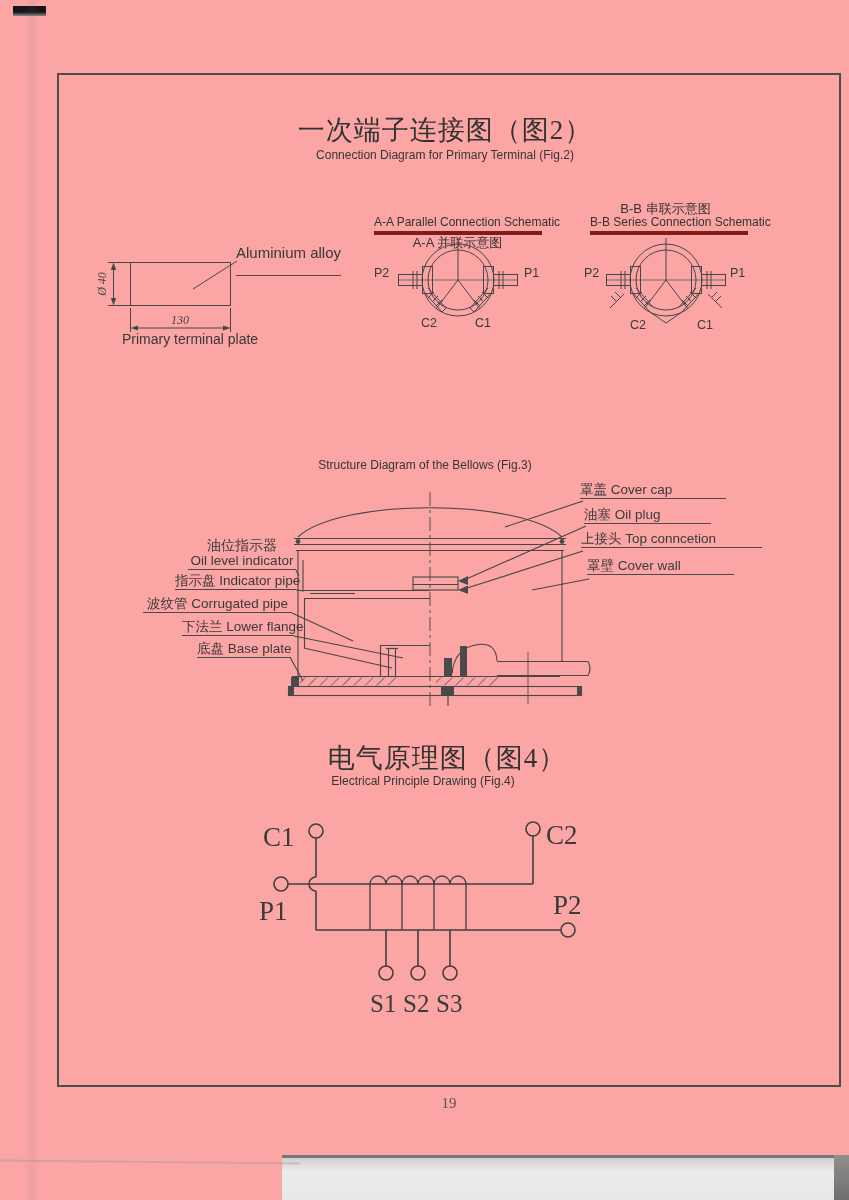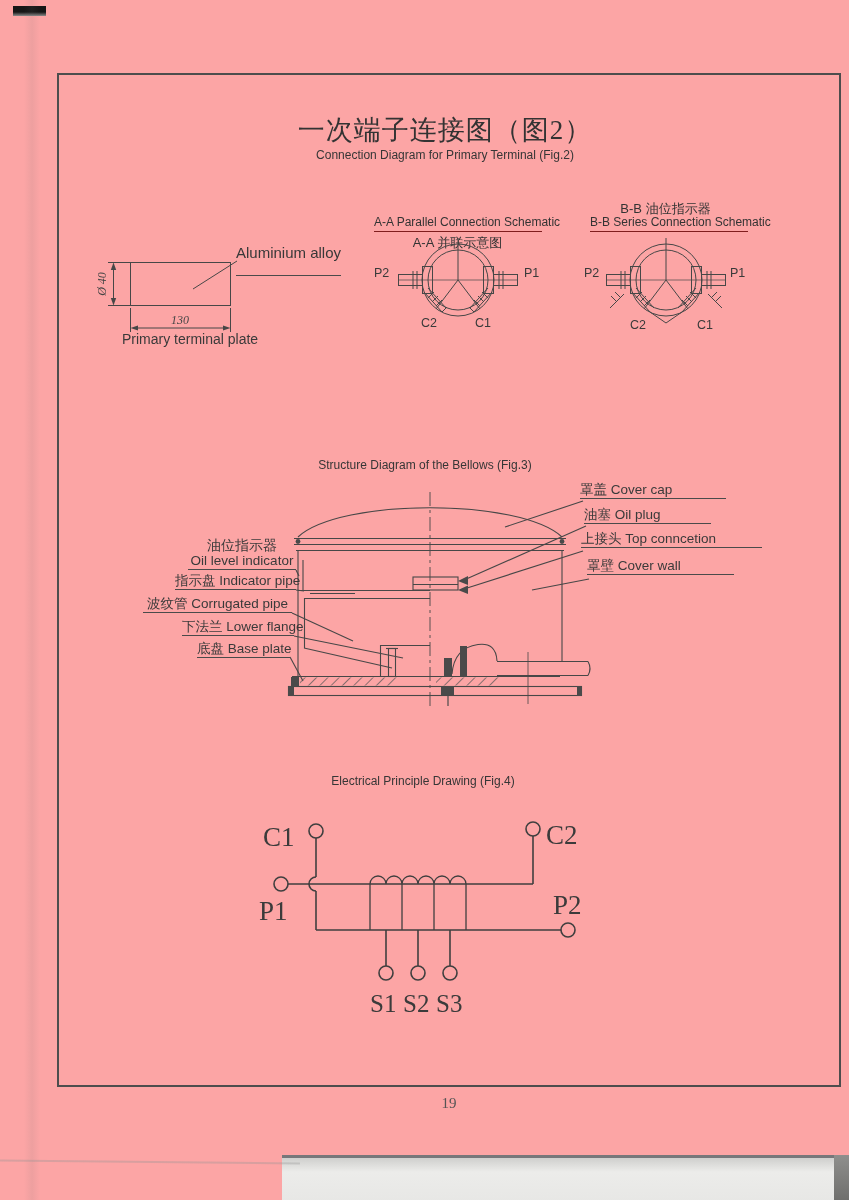--- a/index.html
+++ b/index.html
@@ -125,7 +125,7 @@
     <text class="term" x="103" y="91">C1</text>
   </svg>
 
-  <div class="abs schem-title-cn" style="left:583px;top:200px;width:165px;">B-B 油位指示器</div>
+  <div class="abs schem-title-cn" style="left:583px;top:200px;width:165px;">B-B 串联示意图</div>
   <div class="abs schem-title-en" style="left:590px;top:215px;width:158px;">B-B Series Connection Schematic</div>
   <svg class="abs" style="left:580px;top:236px;" width="175" height="105" viewBox="0 0 175 105">
     <g stroke="#474747" fill="none" stroke-width="1">

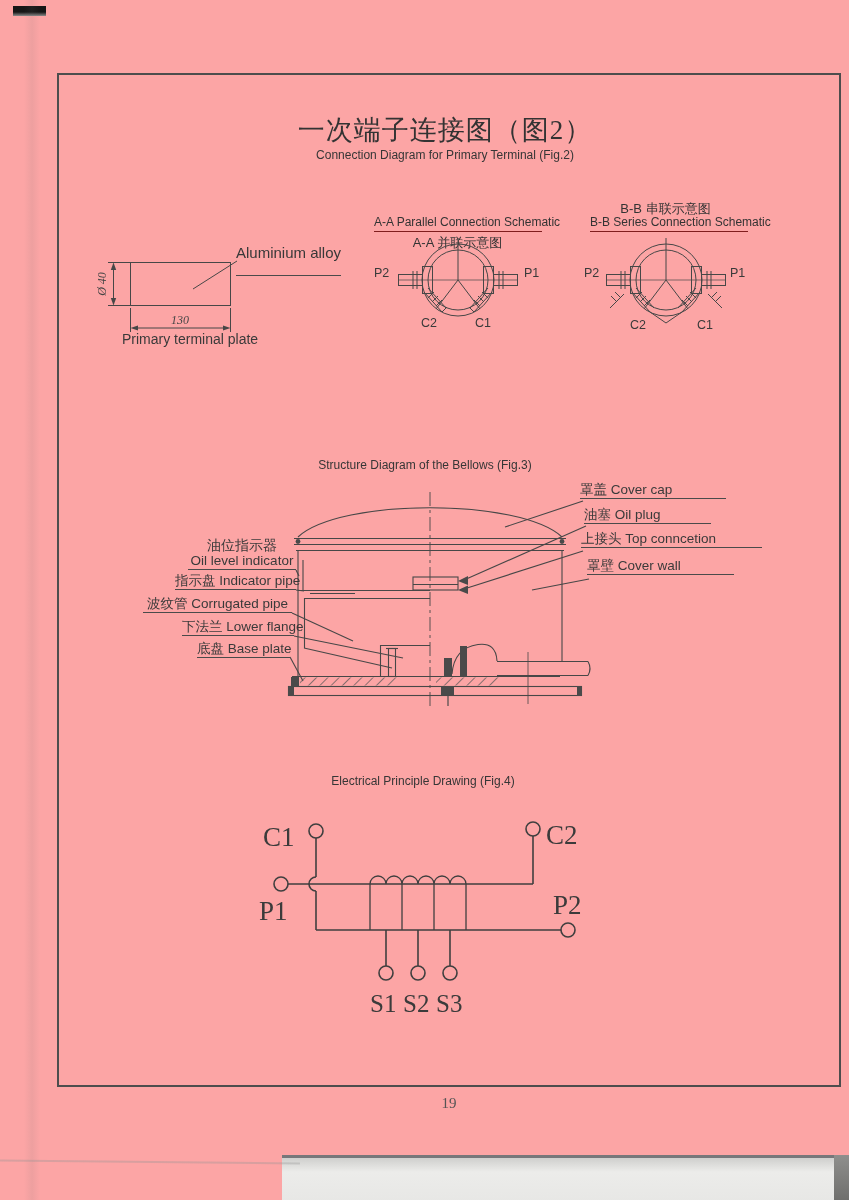--- a/index.html
+++ b/index.html
@@ -15,7 +15,7 @@
   .title-en{font-size:12px;color:#363636;text-align:center;white-space:nowrap;}
   .schem-title-cn{font-size:13px;color:#333;text-align:center;white-space:nowrap;}
   .schem-title-en{font-size:12px;color:#333;text-align:center;white-space:nowrap;
-                  border-bottom:1px solid #7f1d1d;padding-bottom:2px;}
+                  border-bottom:4px solid #7f1d1d;padding-bottom:2px;}
   .material{font-size:16px;color:#383838;white-space:nowrap;letter-spacing:.5px;}
   
   .pl{font-size:13.5px;color:#3a3a3a;border-bottom:1px solid #4a4a4a;

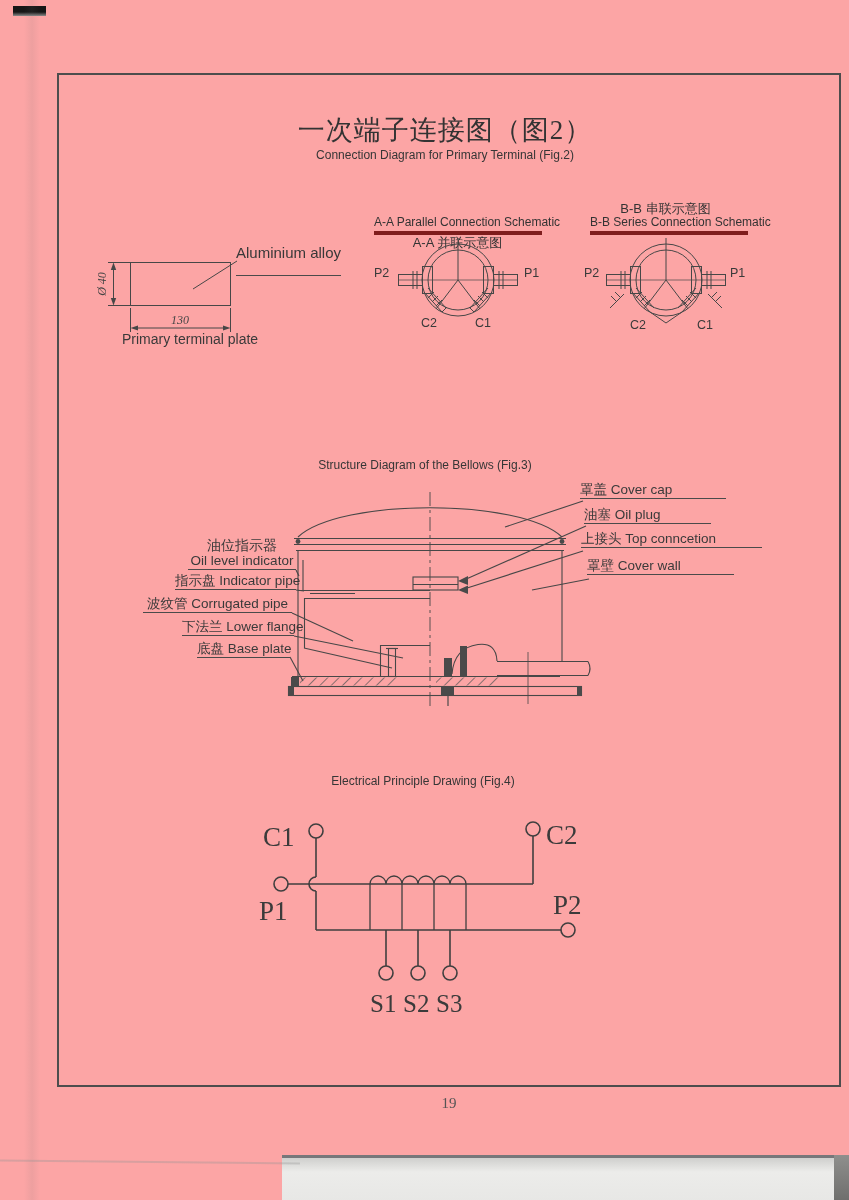--- a/index.html
+++ b/index.html
@@ -252,6 +252,7 @@
   <div class="abs pl" style="left:581px;top:531px;width:181px;">上接头 Top conncetion</div>
   <div class="abs pl" style="left:587px;top:558px;width:147px;">罩壁 Cover wall</div>
 
+  <div class="abs title-cn" style="left:247px;top:740px;width:400px;">电气原理图（图4）</div>
   <div class="abs title-en" style="left:223px;top:774px;width:400px;">Electrical Principle Drawing (Fig.4)</div>
 
   <svg class="abs" style="left:255px;top:808px;" width="360" height="215" viewBox="0 0 360 215">

